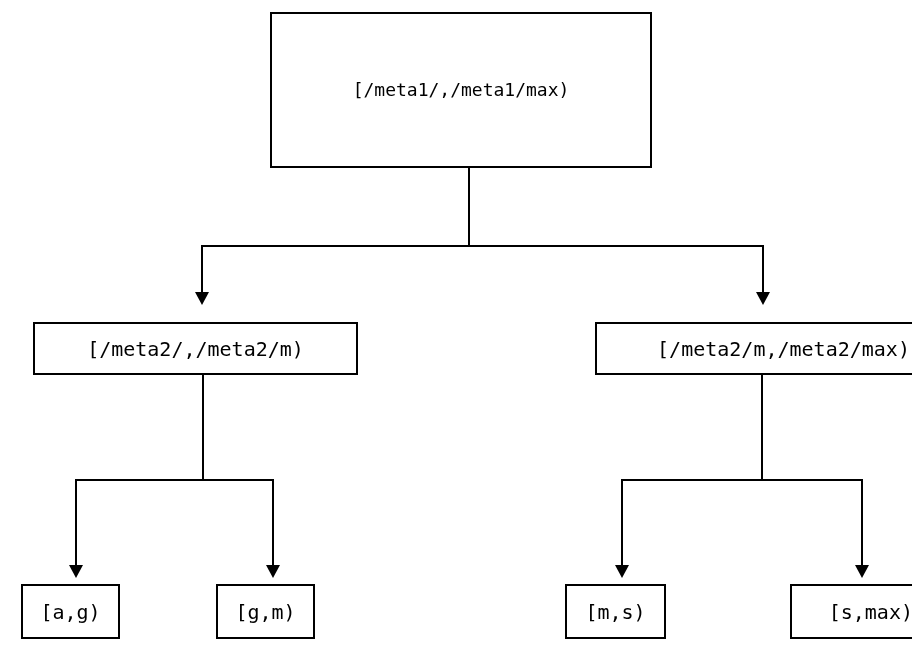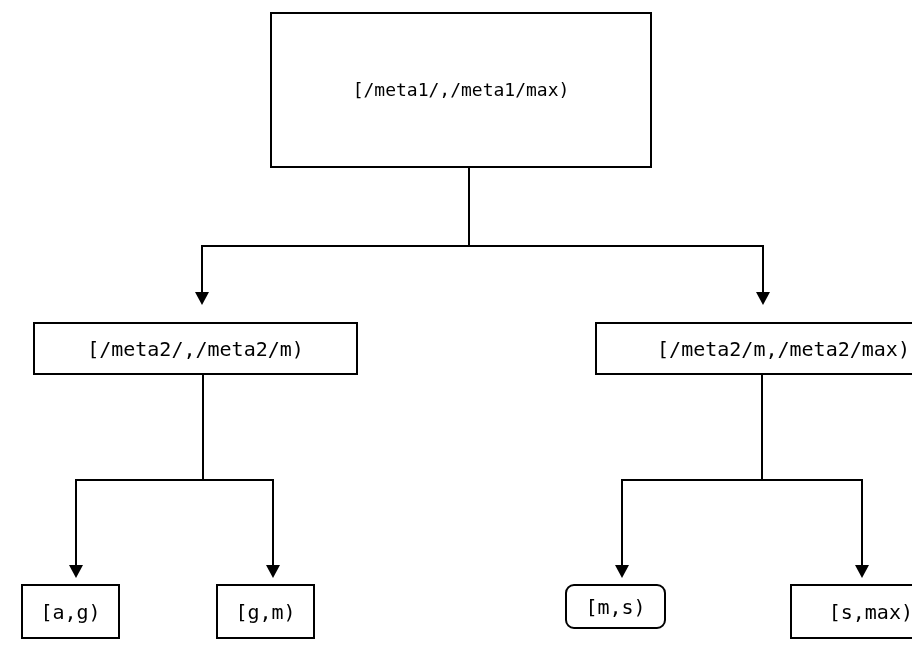--- a/index.html
+++ b/index.html
@@ -104,7 +104,7 @@
     <span class="node-label">[g,m)</span>
   </div>
 
-  <div class="node" style="left:553px; top:584px; width:101px; height:45px;border-radius:9px;">
+  <div class="node" style="left:553px; top:584px; width:101px; height:55px;">
     <span class="node-label">[m,s)</span>
   </div>
 

